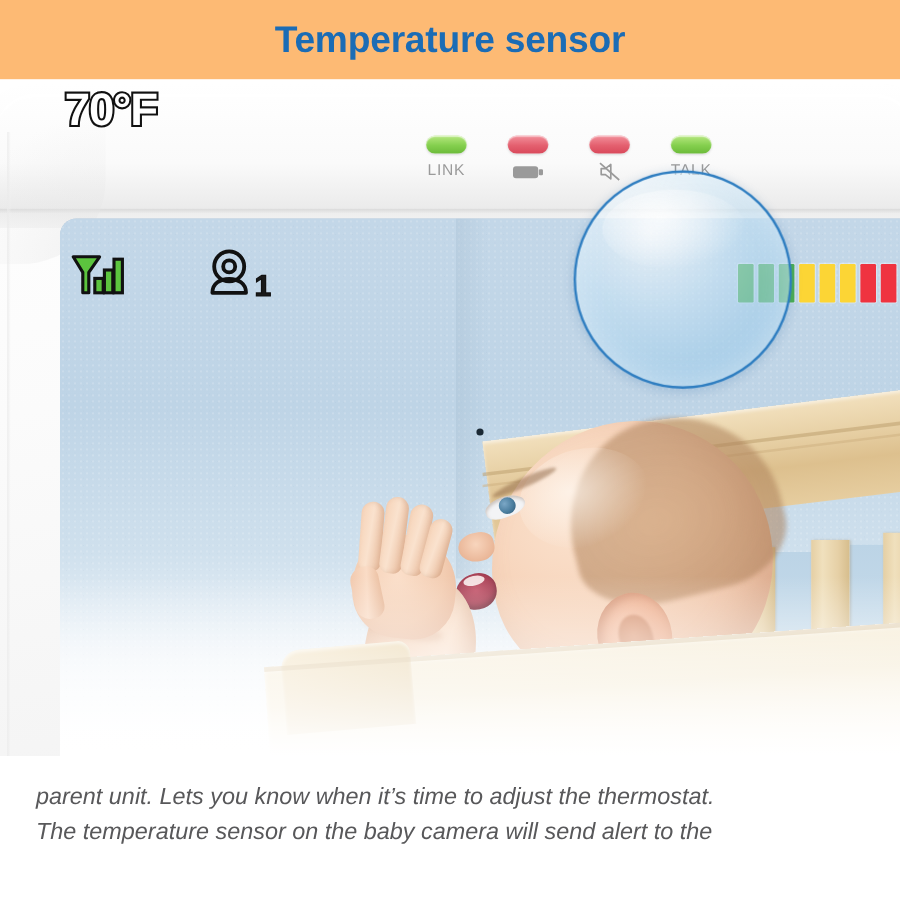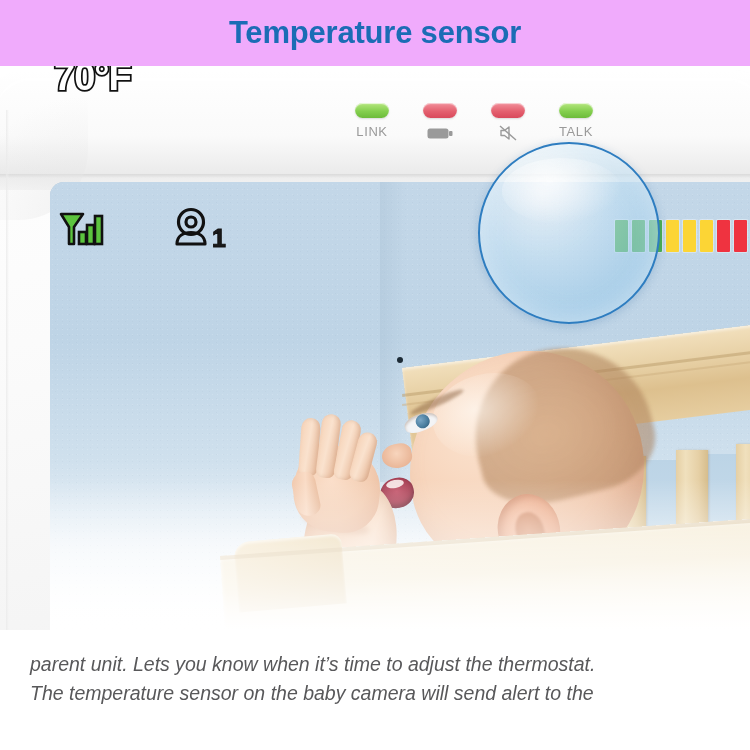--- a/index.html
+++ b/index.html
@@ -30,7 +30,7 @@
     display: flex;
     align-items: center;
     justify-content: center;
-    background: #f0abfc;
+    background: #fdba74;
     z-index: 60;
   }
   .title-text {

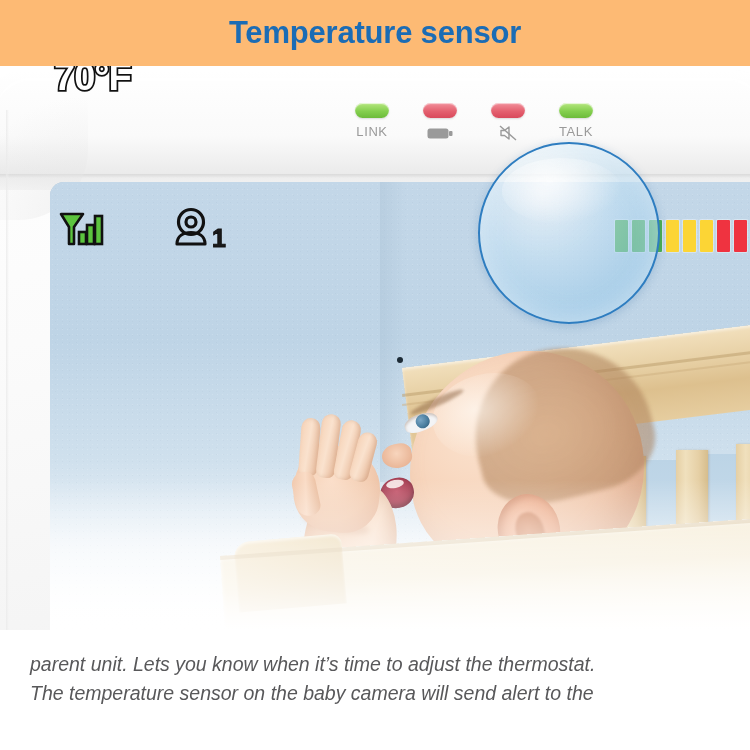--- a/index.html
+++ b/index.html
@@ -551,7 +551,7 @@
   .temp-readout {
     position: absolute;
     left: 54px;
-    top: 56px;
+    top: 71px;
     font-size: 38px;
     font-weight: bold;
     font-family: "Liberation Sans", sans-serif;

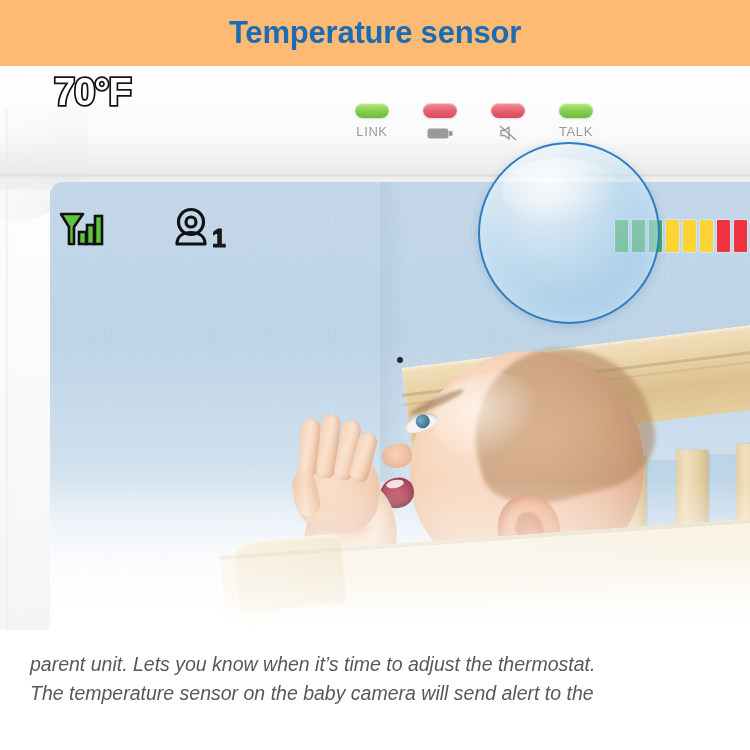--- a/index.html
+++ b/index.html
@@ -93,7 +93,7 @@
   .led-row {
     position: absolute;
     left: 360px;
-    top: 33px;
+    top: 43px;
     width: 260px;
     height: 48px;
     z-index: 12;

